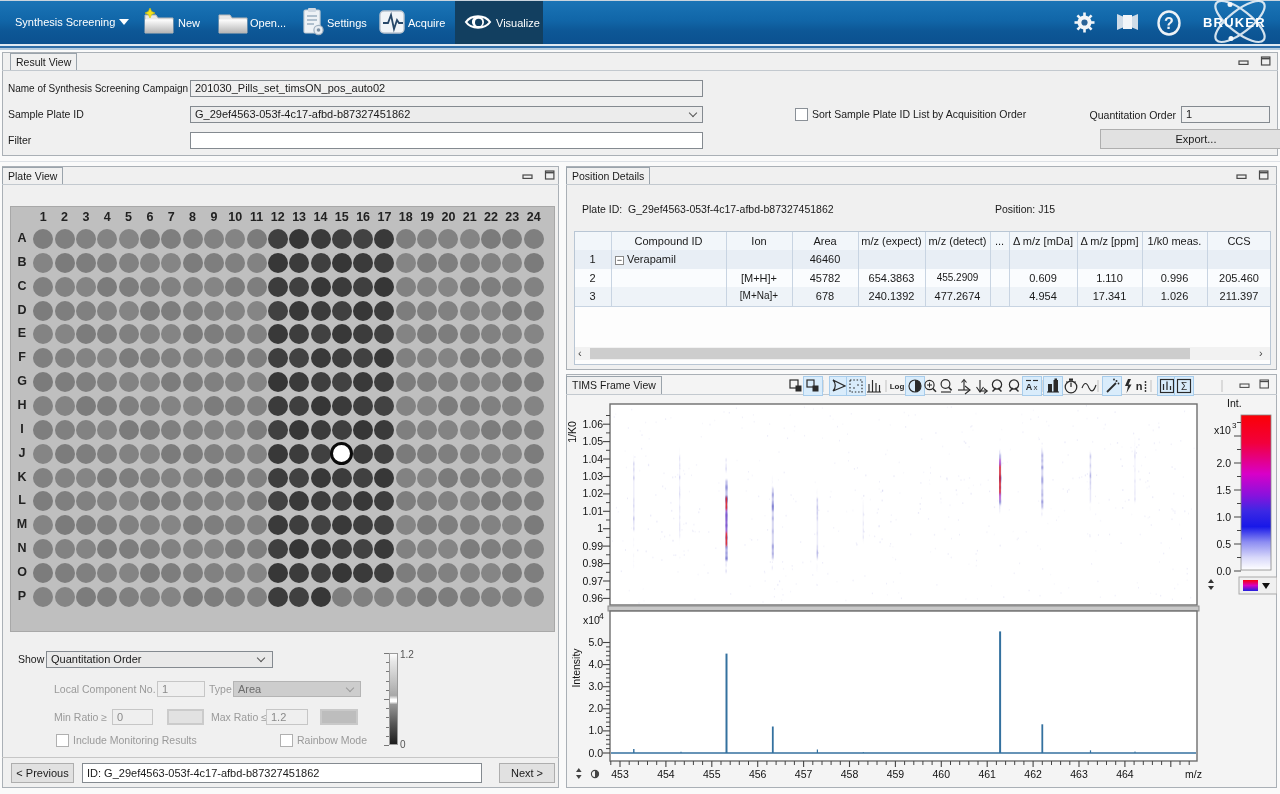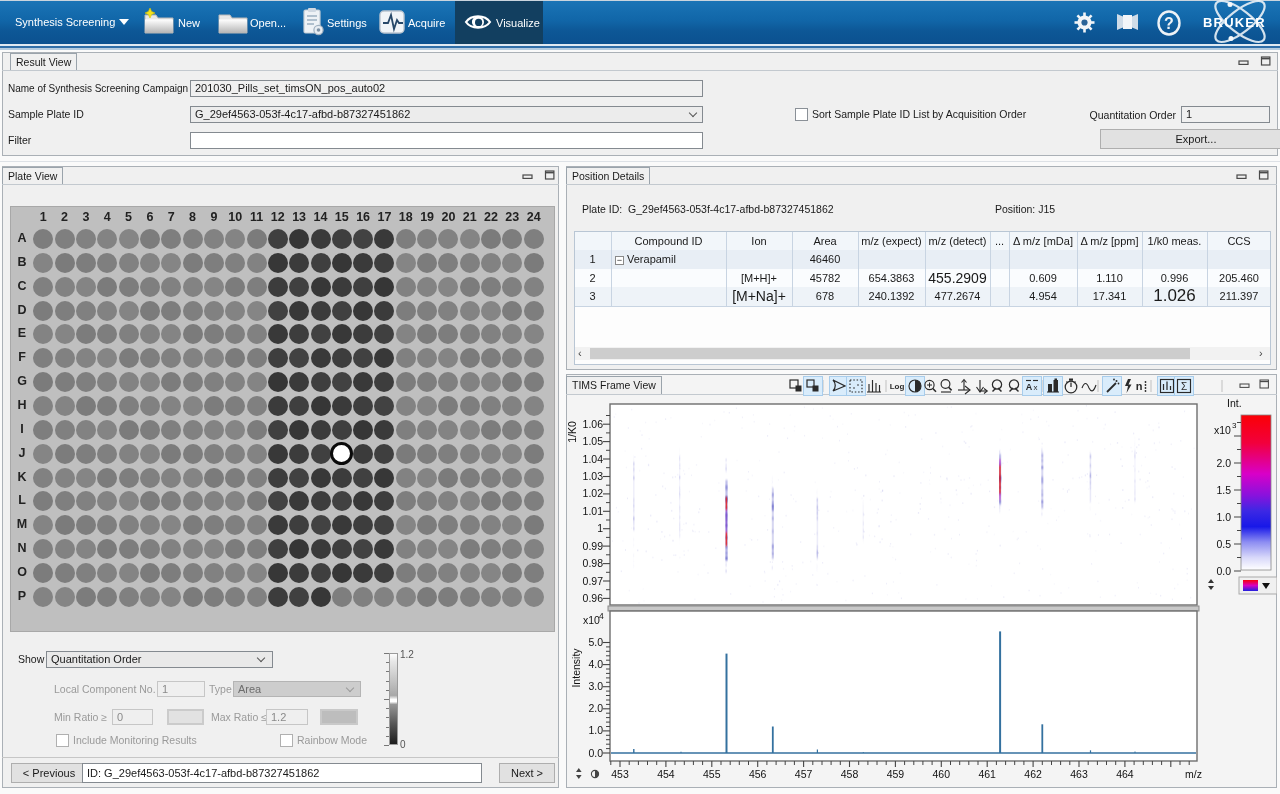--- a/index.html
+++ b/index.html
@@ -637,7 +637,7 @@
 <div class="abs" style="left:726px;top:268.5px;width:66px;height:18.5px;font-size:11px;line-height:18.5px;text-align:center;white-space:nowrap">[M+H]+</div>
 <div class="abs" style="left:792px;top:268.5px;width:66px;height:18.5px;font-size:11px;line-height:18.5px;text-align:center;white-space:nowrap">45782</div>
 <div class="abs" style="left:858px;top:268.5px;width:67px;height:18.5px;font-size:11px;line-height:18.5px;text-align:center;white-space:nowrap">654.3863</div>
-<div class="abs" style="left:925px;top:268.5px;width:65px;height:18.5px;font-size:14px;line-height:18.5px;text-align:center;white-space:nowrap">455.2909</div>
+<div class="abs" style="left:925px;top:268.5px;width:65px;height:18.5px;font-size:10px;line-height:18.5px;text-align:center;white-space:nowrap">455.2909</div>
 <div class="abs" style="left:1009px;top:268.5px;width:68px;height:18.5px;font-size:11px;line-height:18.5px;text-align:center;white-space:nowrap">0.609</div>
 <div class="abs" style="left:1077px;top:268.5px;width:65px;height:18.5px;font-size:11px;line-height:18.5px;text-align:center;white-space:nowrap">1.110</div>
 <div class="abs" style="left:1142px;top:268.5px;width:65px;height:18.5px;font-size:11px;line-height:18.5px;text-align:center;white-space:nowrap">0.996</div>

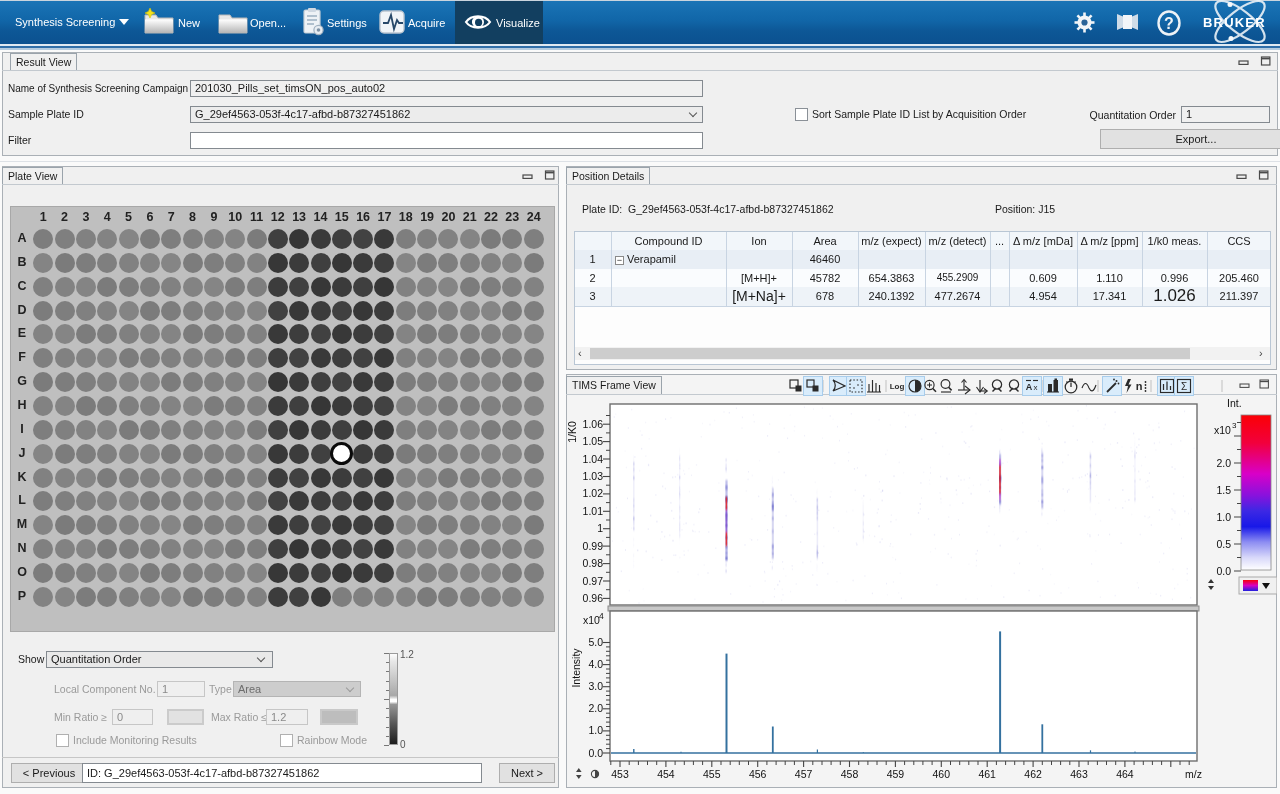--- a/index.html
+++ b/index.html
@@ -645,7 +645,7 @@
 <div class="abs" style="left:575px;top:287px;width:695px;height:18.5px;background:#eef3f8"></div>
 <div class="abs" style="left:575px;top:305.5px;width:695px;height:1px;background:#c8d4e2"></div>
 <div class="abs" style="left:574px;top:287px;width:37px;height:18.5px;font-size:11px;line-height:18.5px;text-align:center">3</div>
-<div class="abs" style="left:726px;top:287px;width:66px;height:18.5px;font-size:14px;line-height:18.5px;text-align:center;white-space:nowrap">[M+Na]+</div>
+<div class="abs" style="left:726px;top:287px;width:66px;height:18.5px;font-size:10px;line-height:18.5px;text-align:center;white-space:nowrap">[M+Na]+</div>
 <div class="abs" style="left:792px;top:287px;width:66px;height:18.5px;font-size:11px;line-height:18.5px;text-align:center;white-space:nowrap">678</div>
 <div class="abs" style="left:858px;top:287px;width:67px;height:18.5px;font-size:11px;line-height:18.5px;text-align:center;white-space:nowrap">240.1392</div>
 <div class="abs" style="left:925px;top:287px;width:65px;height:18.5px;font-size:11px;line-height:18.5px;text-align:center;white-space:nowrap">477.2674</div>

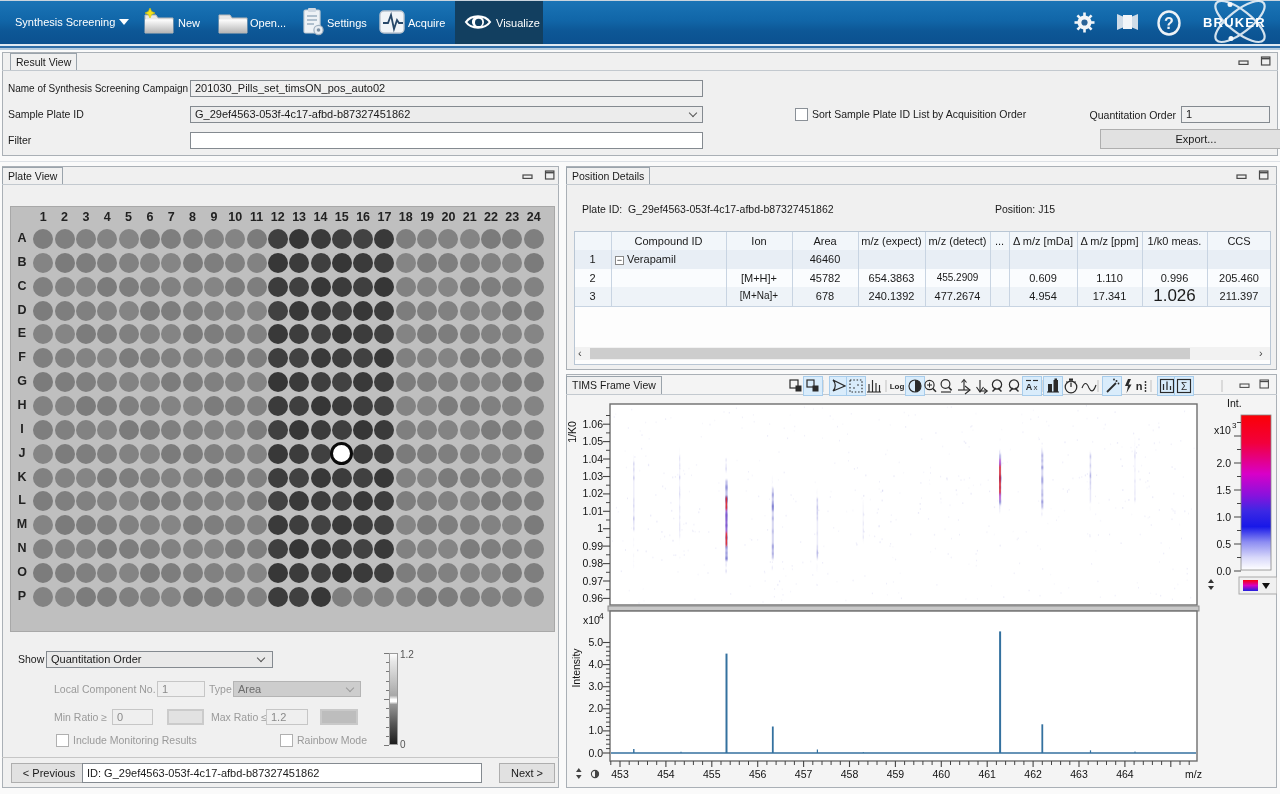--- a/index.html
+++ b/index.html
@@ -651,7 +651,7 @@
 <div class="abs" style="left:925px;top:287px;width:65px;height:18.5px;font-size:11px;line-height:18.5px;text-align:center;white-space:nowrap">477.2674</div>
 <div class="abs" style="left:1009px;top:287px;width:68px;height:18.5px;font-size:11px;line-height:18.5px;text-align:center;white-space:nowrap">4.954</div>
 <div class="abs" style="left:1077px;top:287px;width:65px;height:18.5px;font-size:11px;line-height:18.5px;text-align:center;white-space:nowrap">17.341</div>
-<div class="abs" style="left:1142px;top:287px;width:65px;height:18.5px;font-size:17px;line-height:18.5px;text-align:center;white-space:nowrap">1.026</div>
+<div class="abs" style="left:1142px;top:287px;width:65px;height:18.5px;font-size:11px;line-height:18.5px;text-align:center;white-space:nowrap">1.026</div>
 <div class="abs" style="left:1207px;top:287px;width:64px;height:18.5px;font-size:11px;line-height:18.5px;text-align:center;white-space:nowrap">211.397</div>
 <div class="abs" style="left:611px;top:250px;width:1px;height:56px;background:#c8d4e2"></div>
 <div class="abs" style="left:726px;top:250px;width:1px;height:56px;background:#c8d4e2"></div>

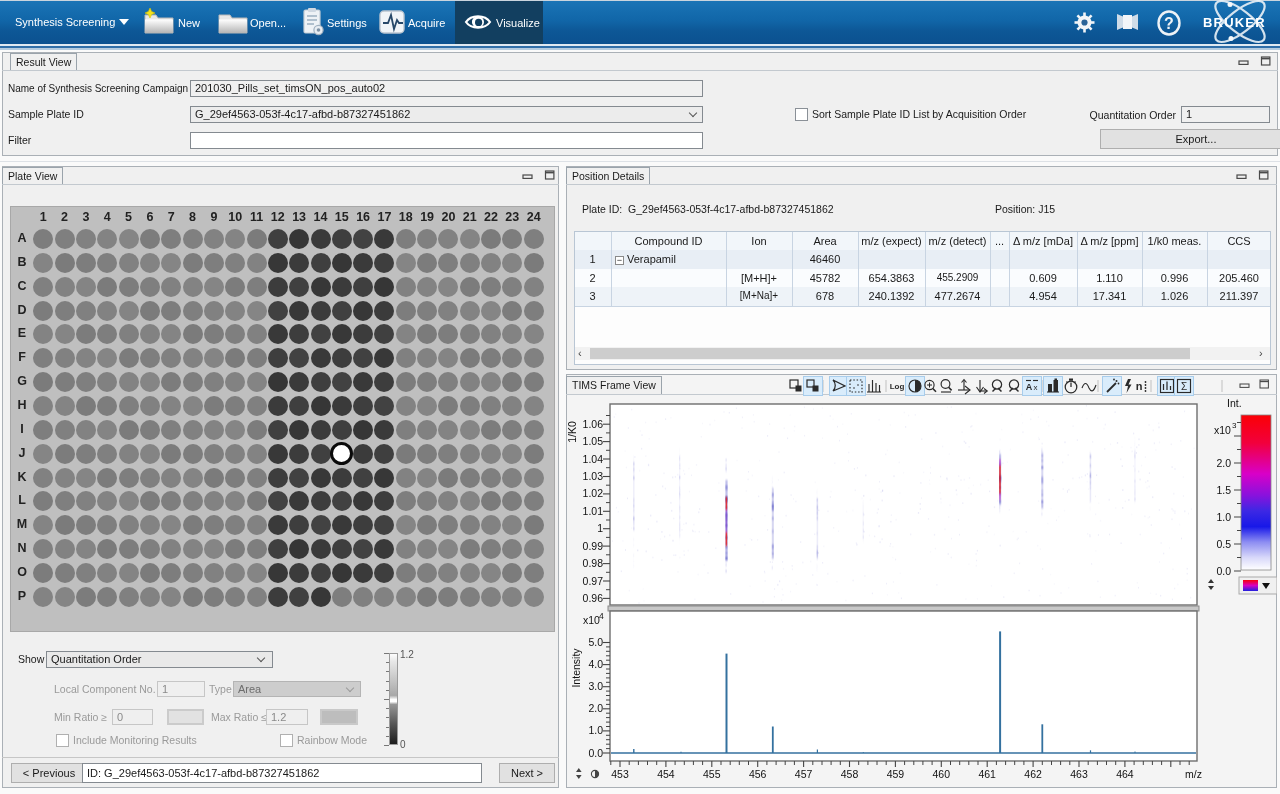--- a/index.html
+++ b/index.html
@@ -589,7 +589,7 @@
 <div class="abs" style="left:386px;top:735.8px;width:3px;height:1px;background:#777"></div>
 <div class="abs" style="left:384px;top:745.0px;width:5px;height:1px;background:#777"></div>
 <div class="abs" style="left:2px;top:757px;width:557px;height:1px;background:#c6c6c6"></div>
-<div class="btn" style="left:11px;top:763px;width:76px;height:20px;line-height:19px">&lt; Previous</div>
+<div class="btn" style="left:11px;top:763px;width:63px;height:20px;line-height:19px">&lt; Previous</div>
 <div class="input" style="left:82px;top:763px;width:400px;height:20px;line-height:18px">ID: G_29ef4563-053f-4c17-afbd-b87327451862</div>
 <div class="btn" style="left:499px;top:763px;width:56px;height:20px;line-height:19px">Next &gt;</div>
 

